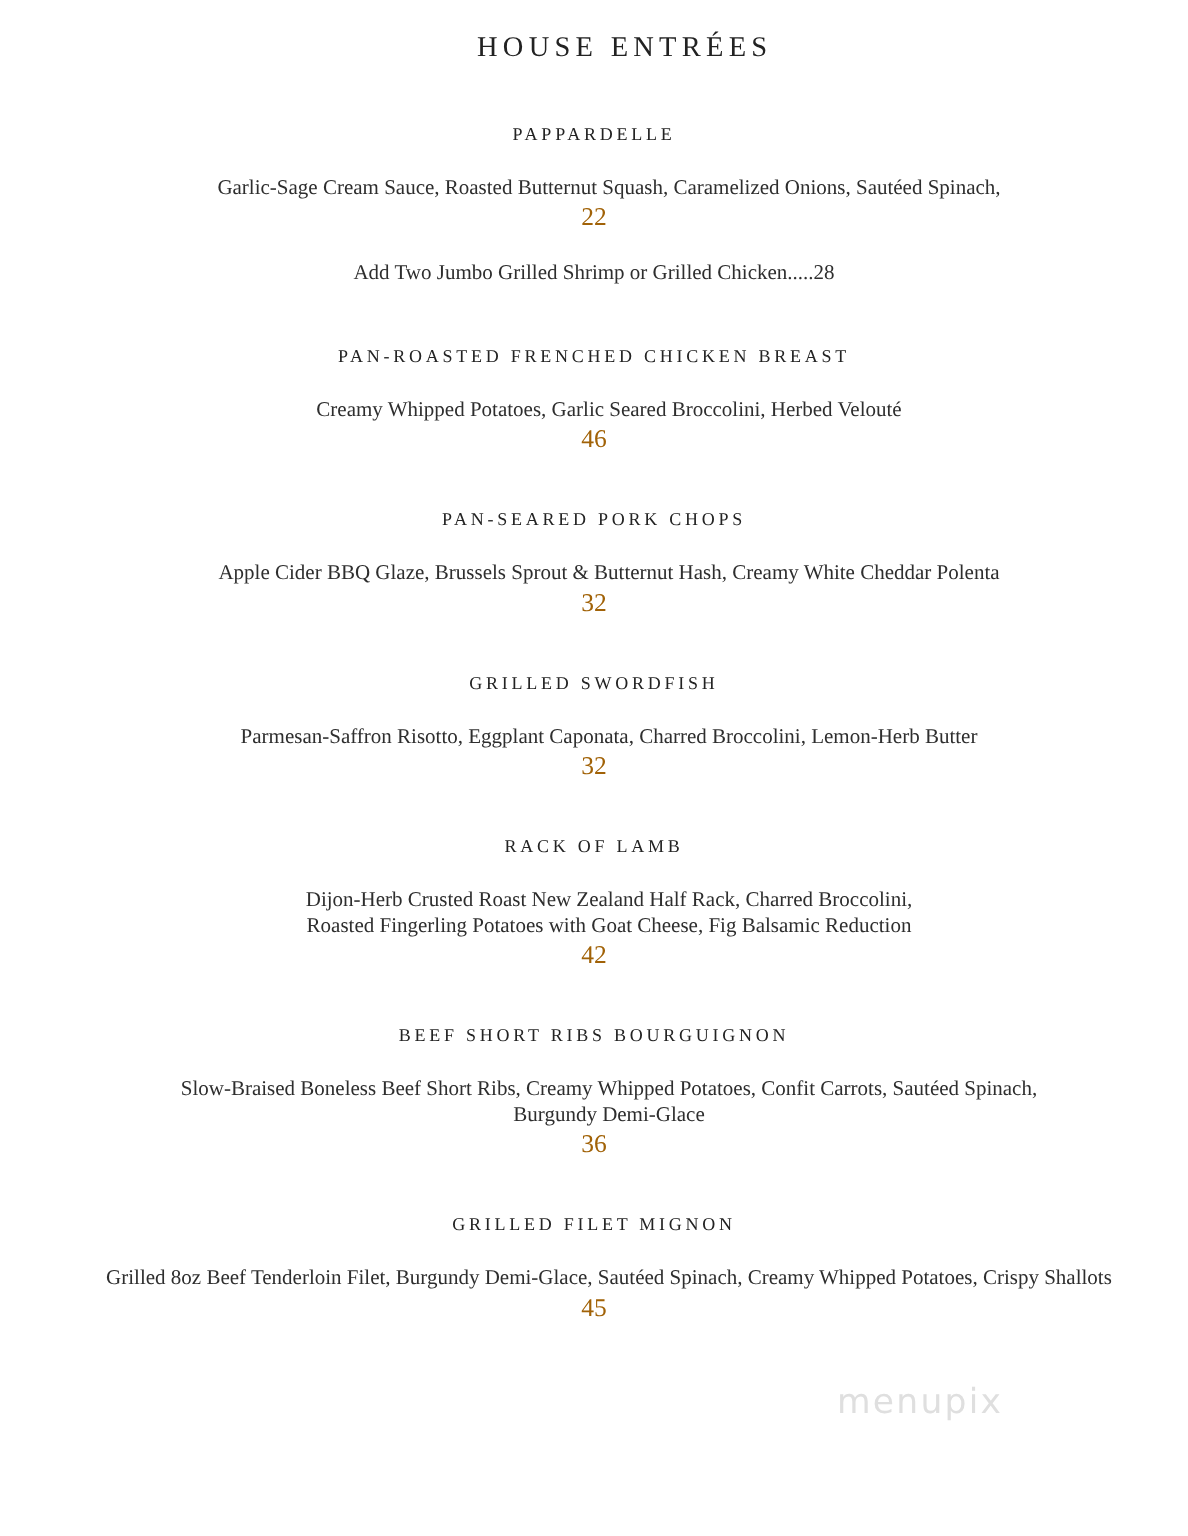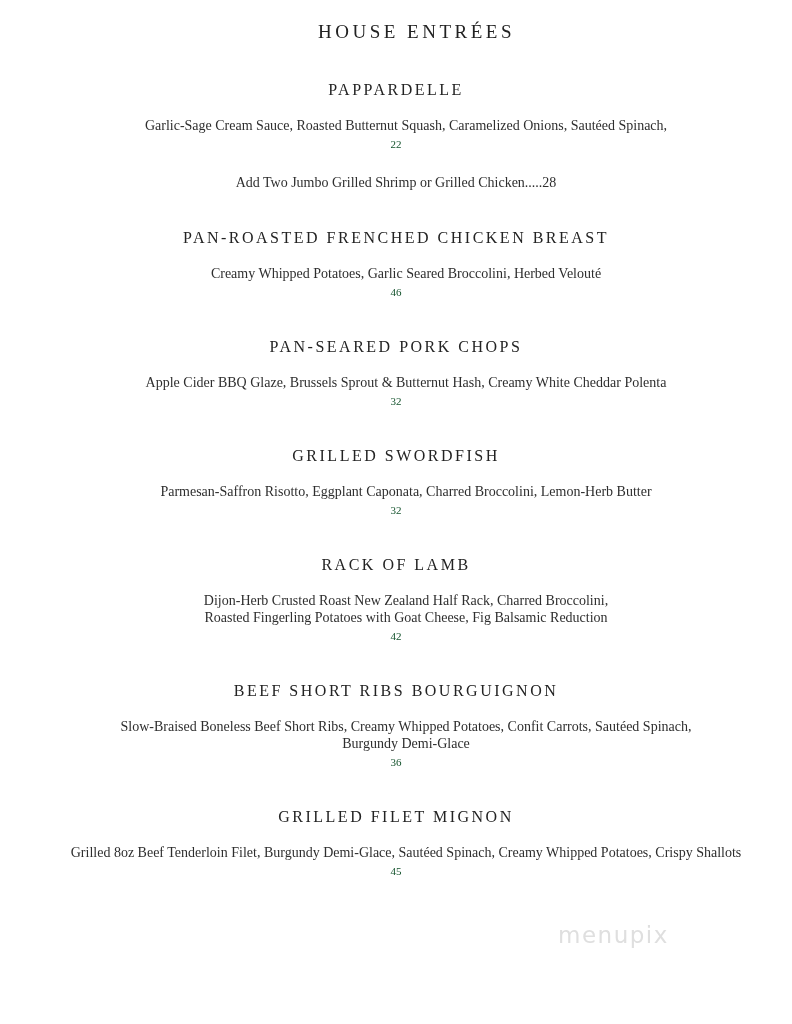--- a/index.html
+++ b/index.html
@@ -36,7 +36,7 @@
   }
   .item-name {
     margin: 38px 0 0 0;
-    font-size: 16px;
+    font-size: 12px;
     line-height: 17px;
     font-weight: 500;
     letter-spacing: 2.5px;

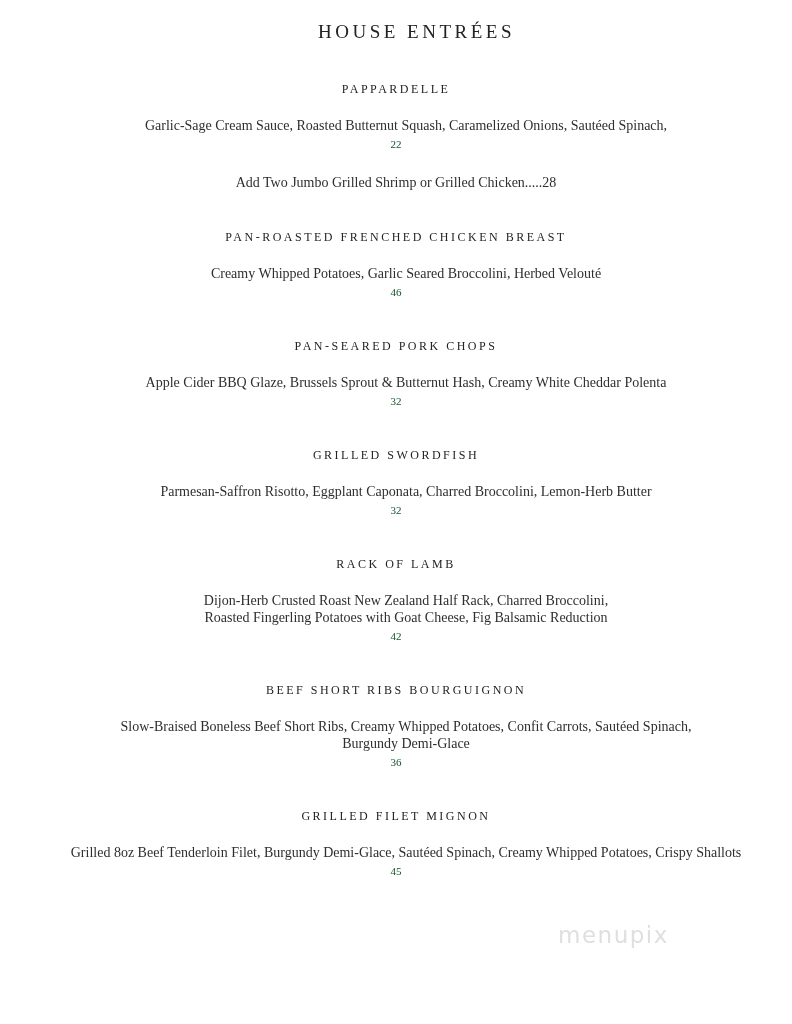--- a/index.html
+++ b/index.html
@@ -55,9 +55,9 @@
   }
   .item-price {
     margin-top: 3px;
-    font-size: 11px;
+    font-size: 17px;
     line-height: 15px;
-    color: #14532d;
+    color: #a16207;
   }
   .item-addon {
     margin-top: 23px;

